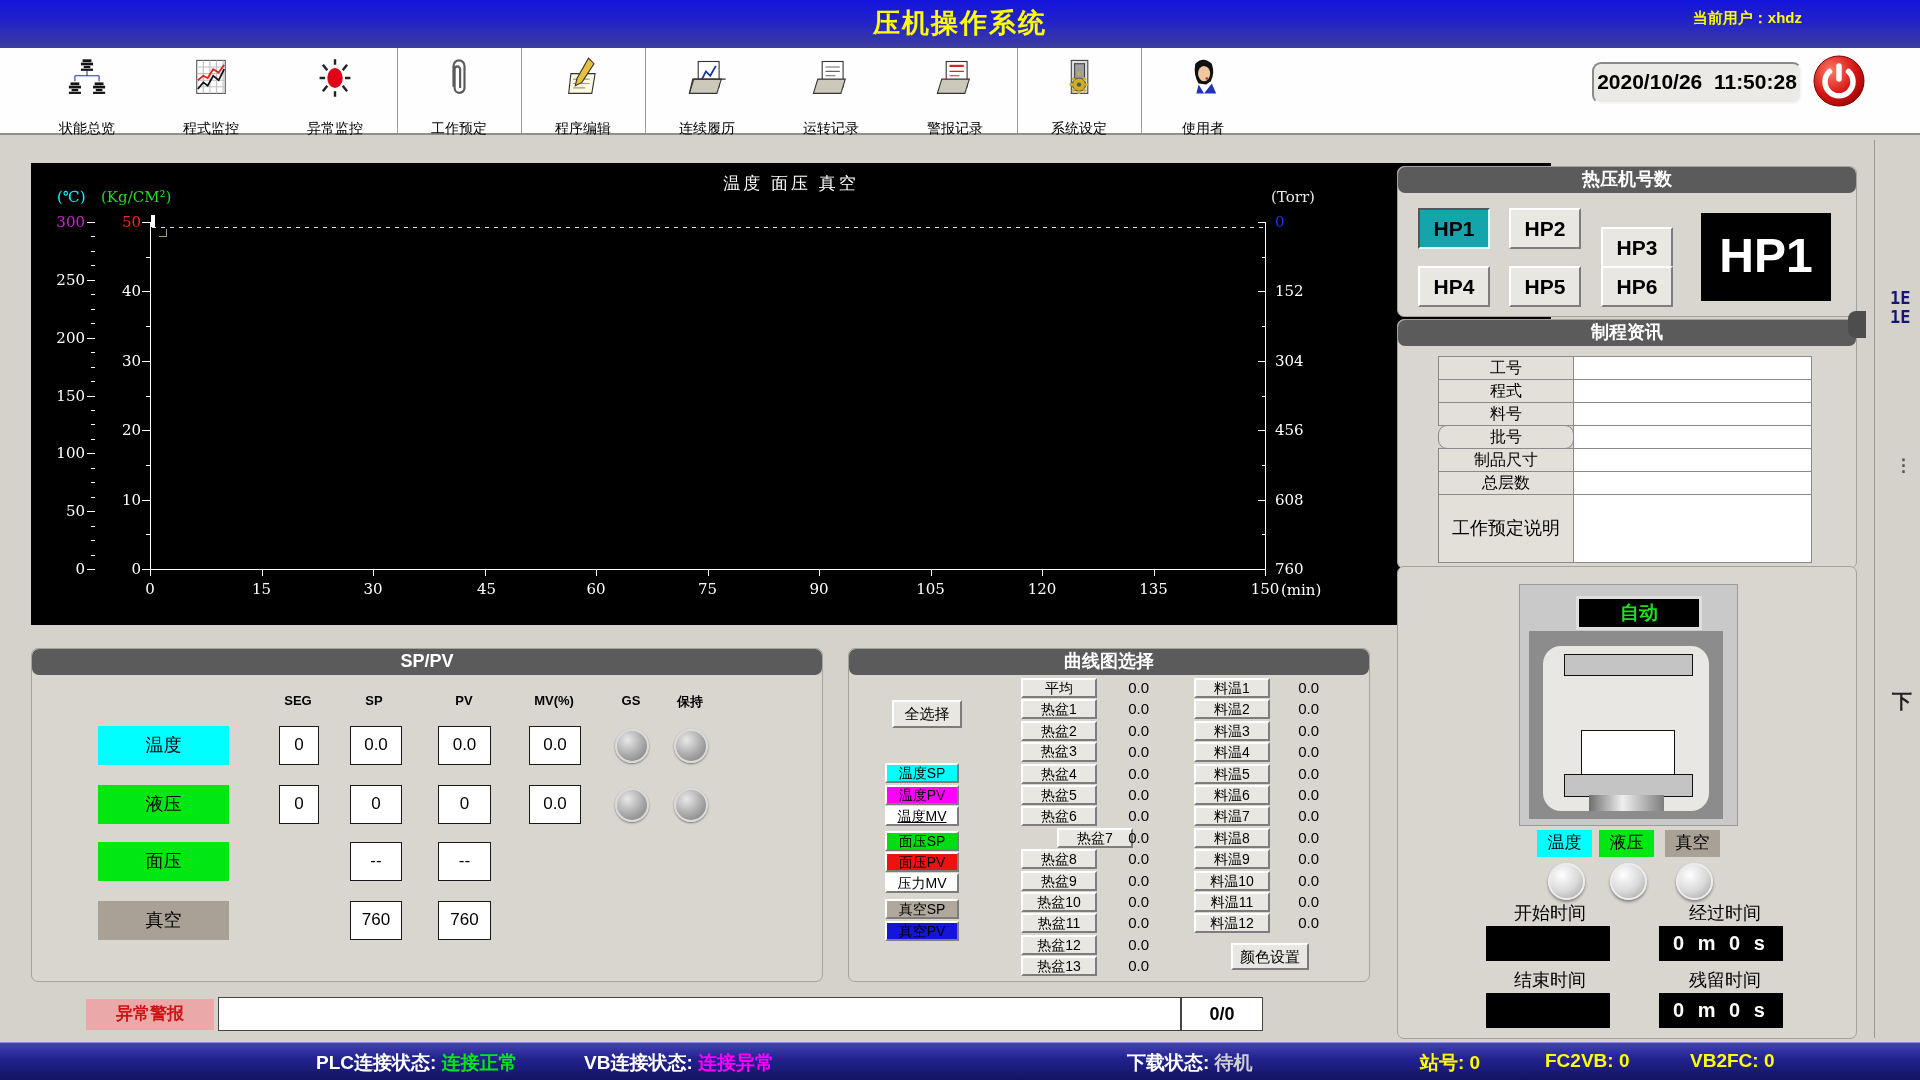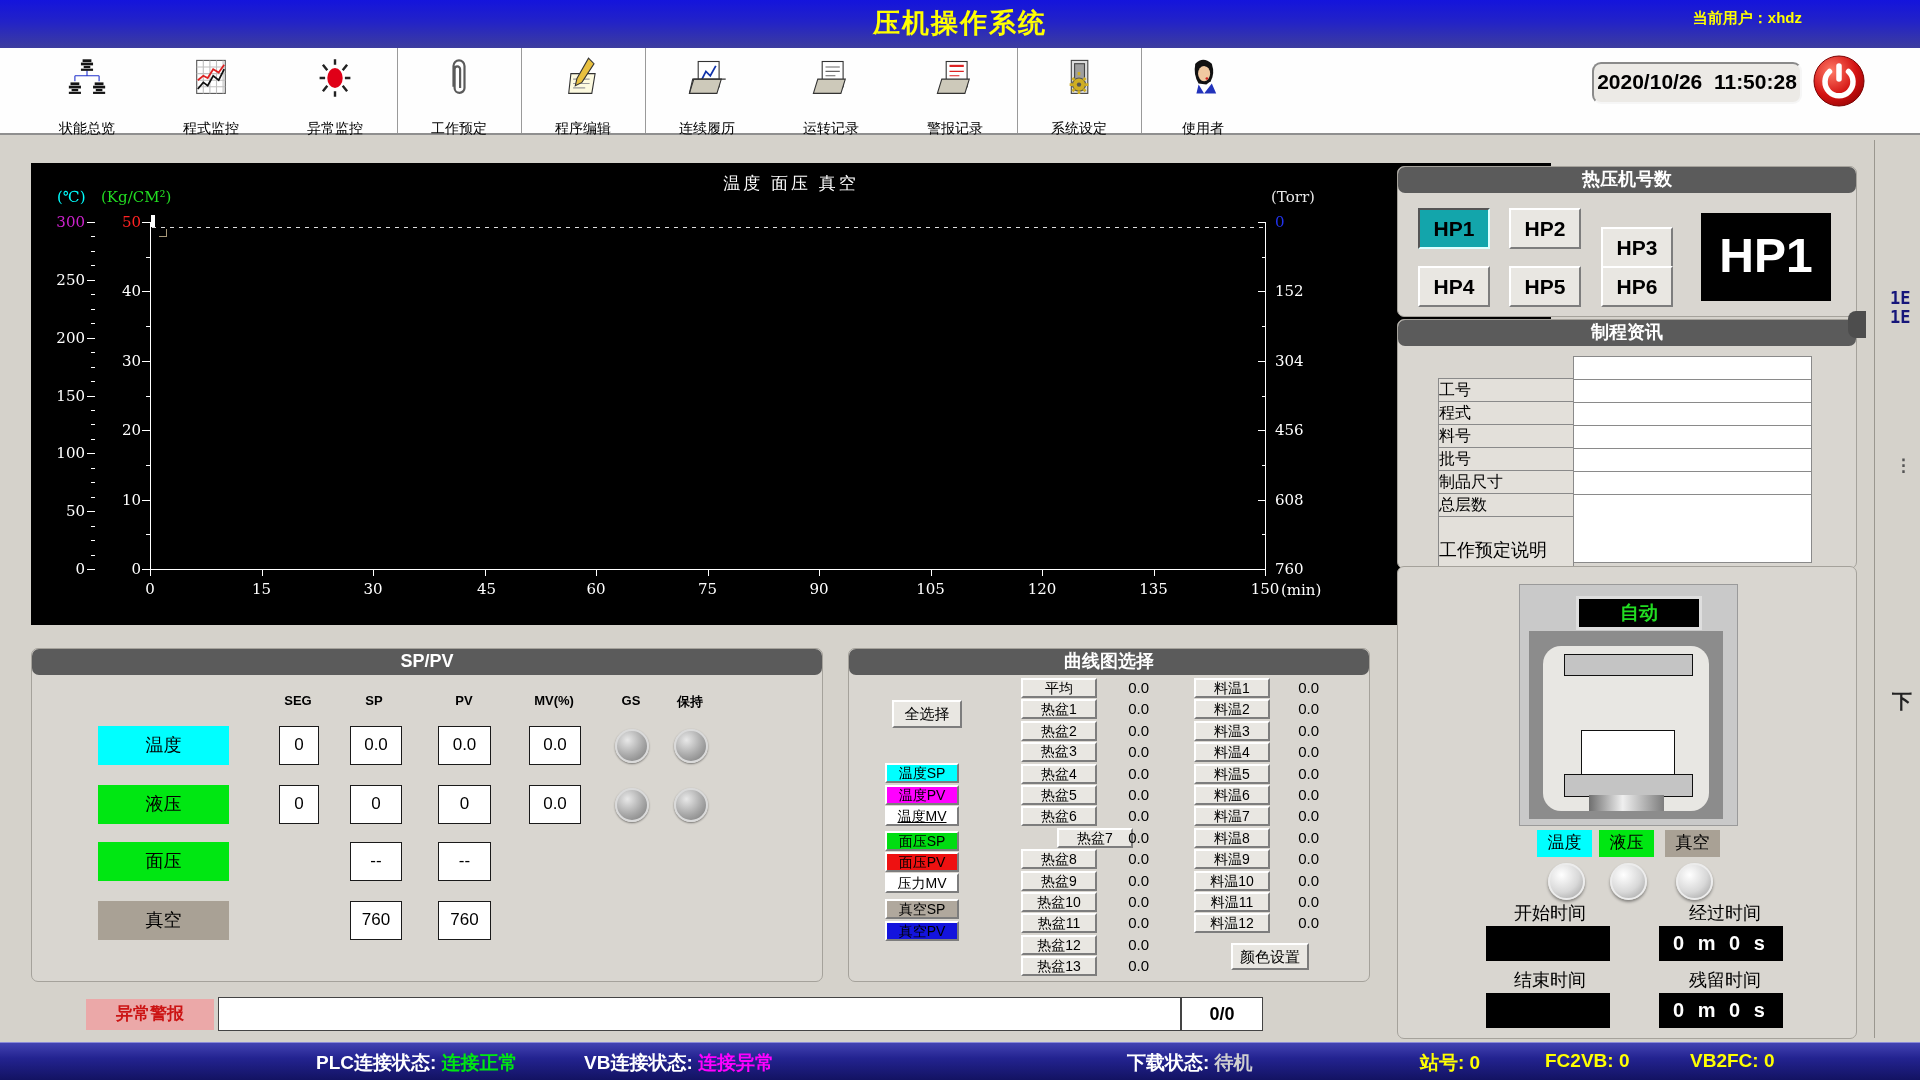--- a/index.html
+++ b/index.html
@@ -55,7 +55,7 @@
     font-size:48px;font-weight:bold;text-align:center;line-height:86px;}
   
   .pi-label{position:absolute;width:136px;height:24px;box-sizing:border-box;border:1px solid #8a8a8a;
-    background:#e3e0da;font-size:16px;line-height:22px;margin-top:22px;}
+    background:#e3e0da;text-align:center;font-size:16px;line-height:22px;}
   .pi-value{position:absolute;width:239px;height:24px;box-sizing:border-box;border:1px solid #8a8a8a;
     background:#fff;font-size:15px;line-height:22px;padding-left:4px;}
   

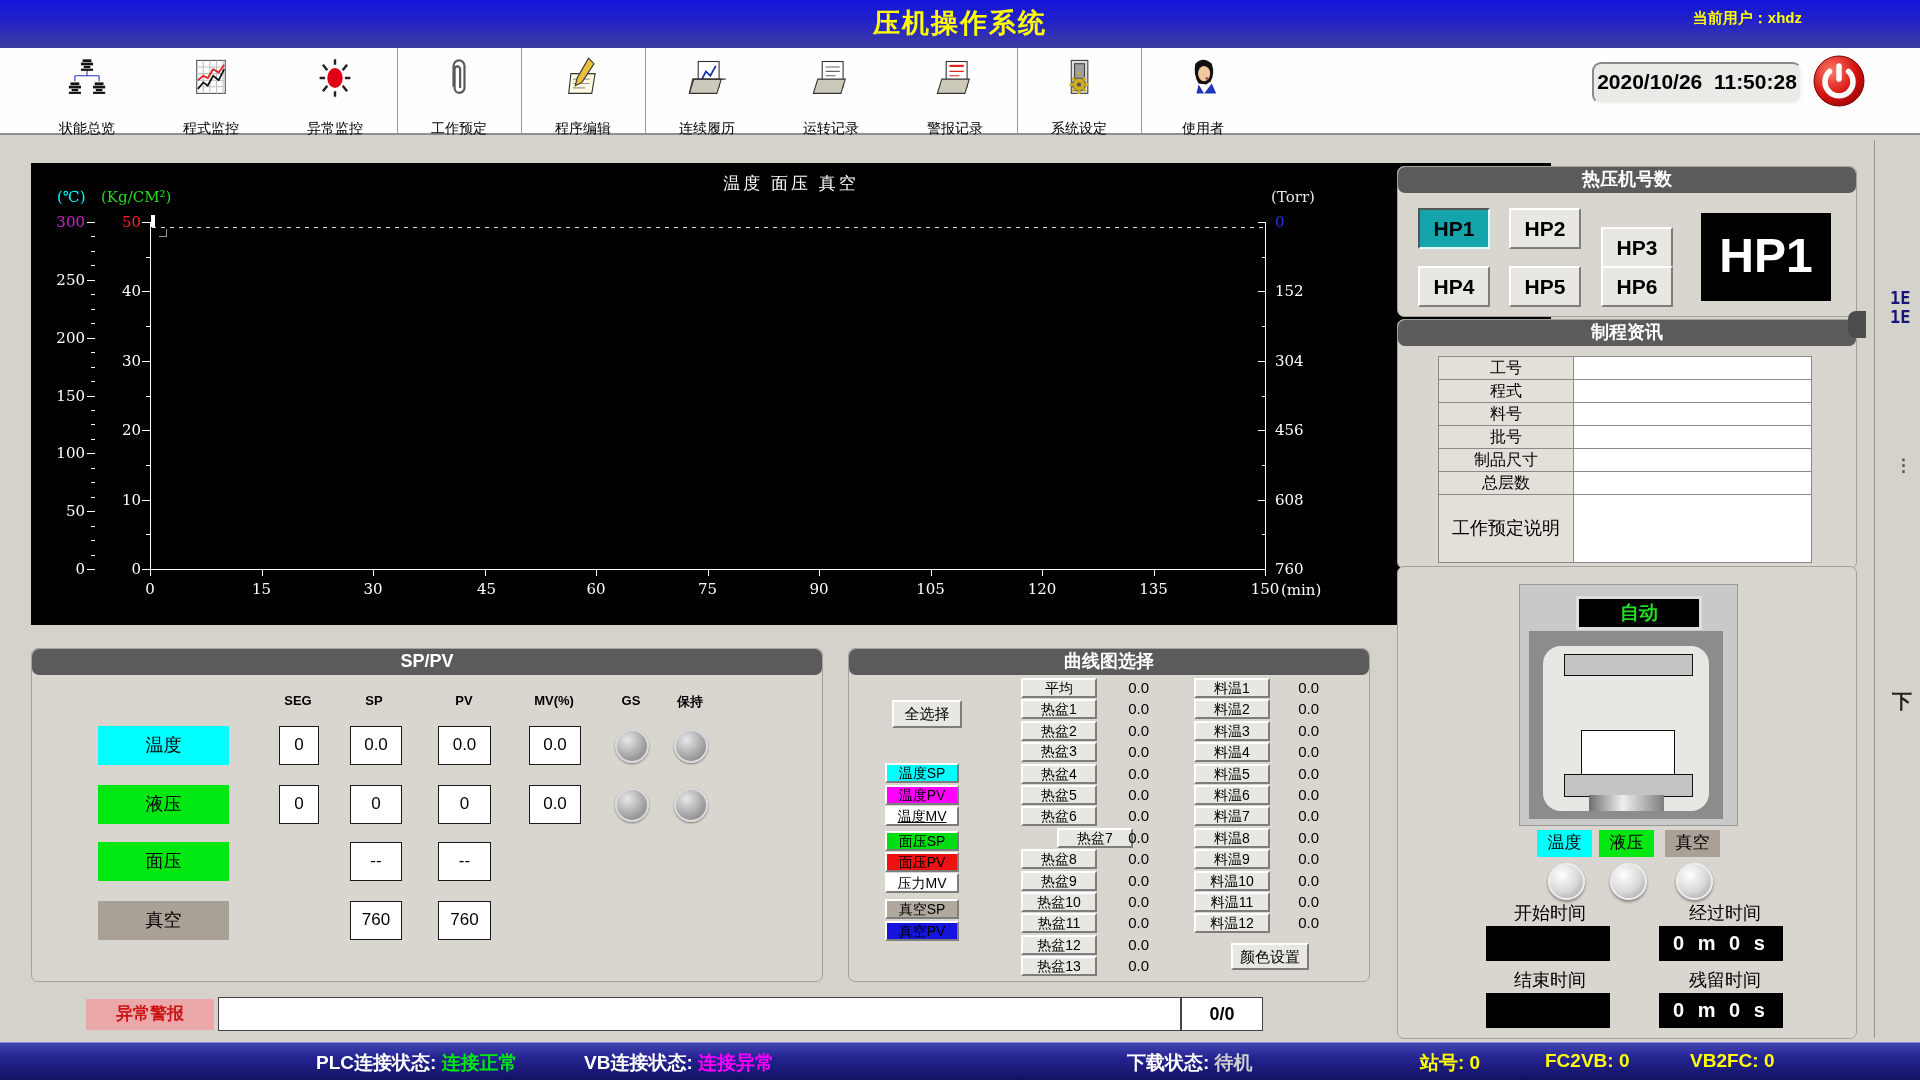--- a/index.html
+++ b/index.html
@@ -434,7 +434,7 @@
       <div class="pi-value" style="left: 175px; top: 59px;"></div>
       <div class="pi-label" style="left: 40px; top: 82px;">料号</div>
       <div class="pi-value" style="left: 175px; top: 82px;"></div>
-      <div class="pi-label" style="left: 40px; top: 105px;">批号</div>
+      <div class="pi-label" style="left: 40px; top: 105px; border-radius: 9px;">批号</div>
       <div class="pi-value" style="left: 175px; top: 105px;"></div>
       <div class="pi-label" style="left: 40px; top: 128px;">制品尺寸</div>
       <div class="pi-value" style="left: 175px; top: 128px;"></div>

